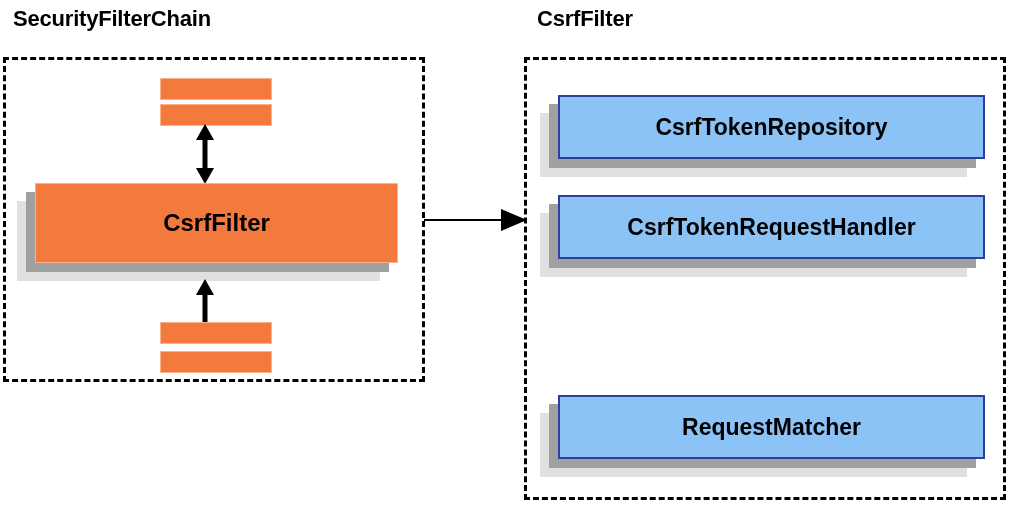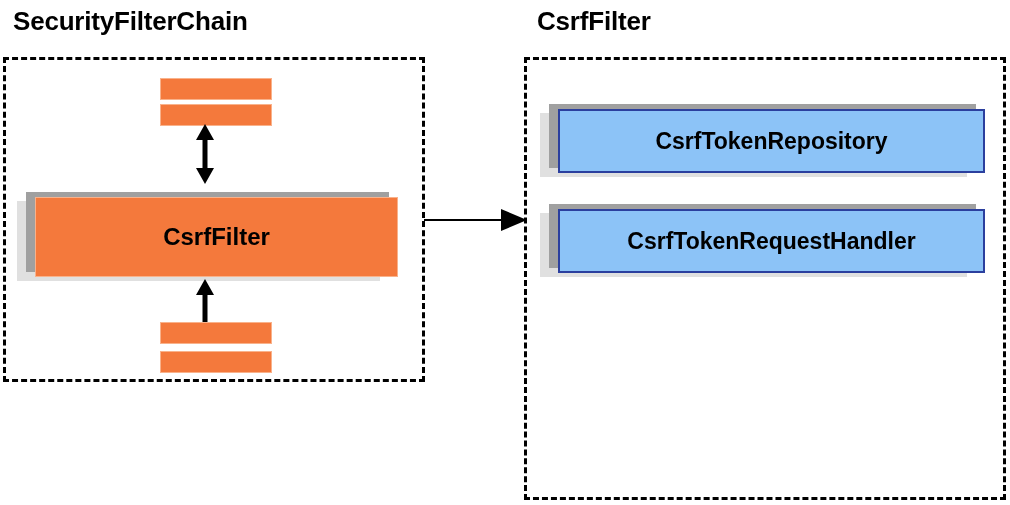--- a/index.html
+++ b/index.html
@@ -25,7 +25,7 @@
     position: absolute;
     font-family: "Liberation Sans", sans-serif;
     font-weight: bold;
-    font-size: 26px;
+    font-size: 22px;
     color: #000000;
     letter-spacing: -0.2px;
     white-space: nowrap;

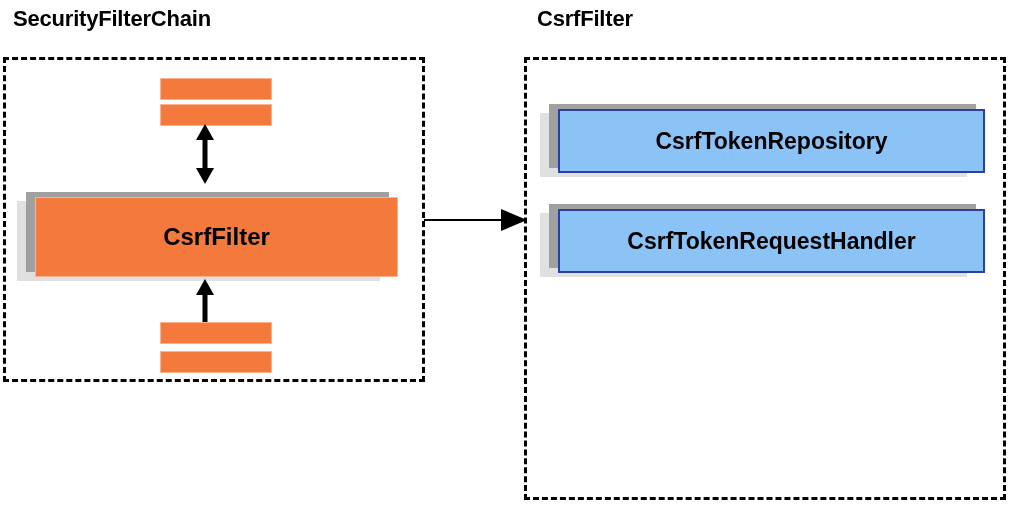--- a/index.html
+++ b/index.html
@@ -71,7 +71,6 @@
     display: flex;
     align-items: center;
     justify-content: center;
-    margin-top: 14px;
   }
   .stack .label {
     font-family: "Liberation Sans", sans-serif;

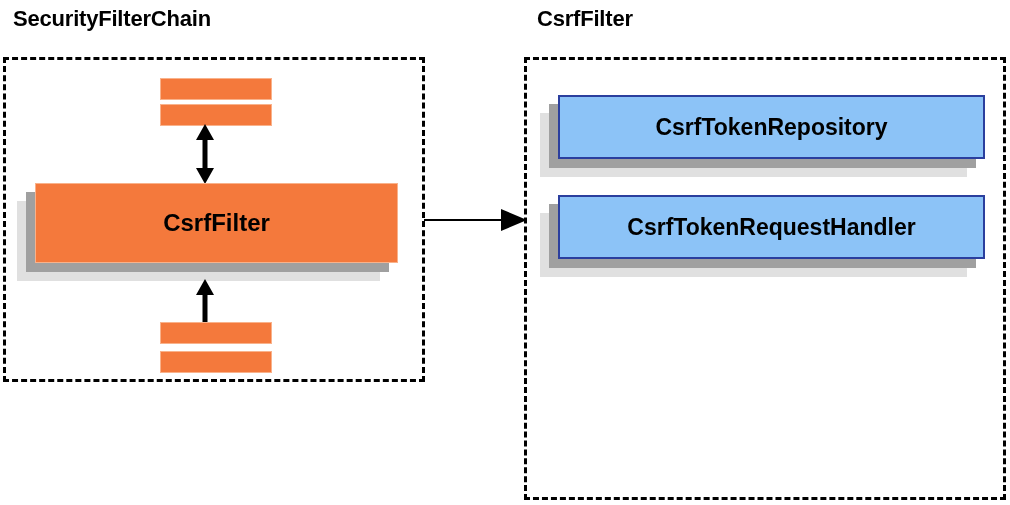--- a/index.html
+++ b/index.html
@@ -187,6 +187,13 @@
   </div>
 
 
+  <div class="stack blue-stack" id="blue-3">
+    <div class="layer back"></div>
+    <div class="layer mid"></div>
+    <div class="layer front">
+      <span class="label">RequestMatcher</span>
+    </div>
+  </div>
 
 </div>
 

